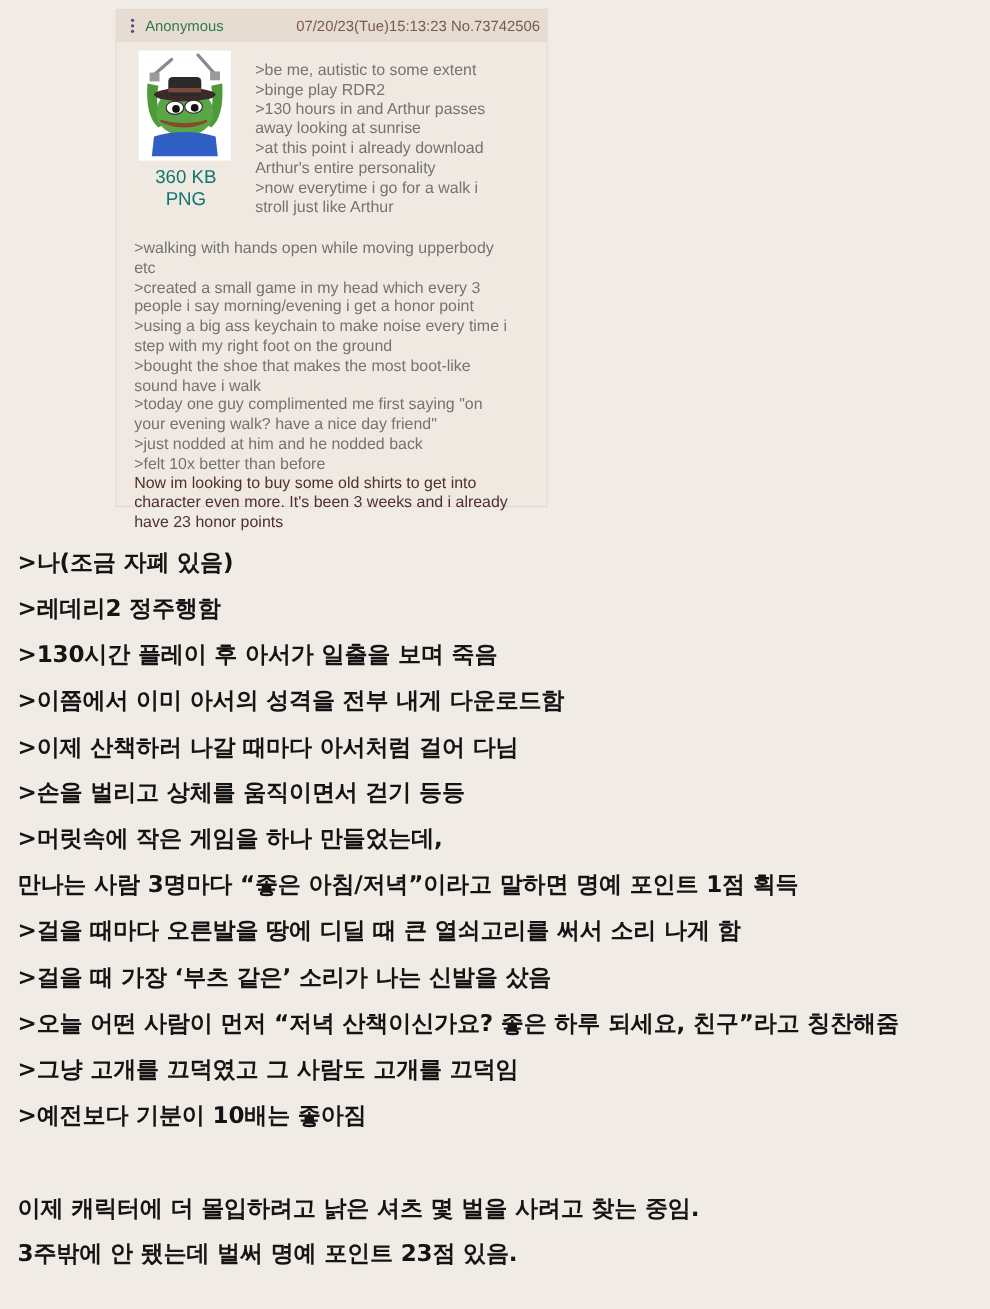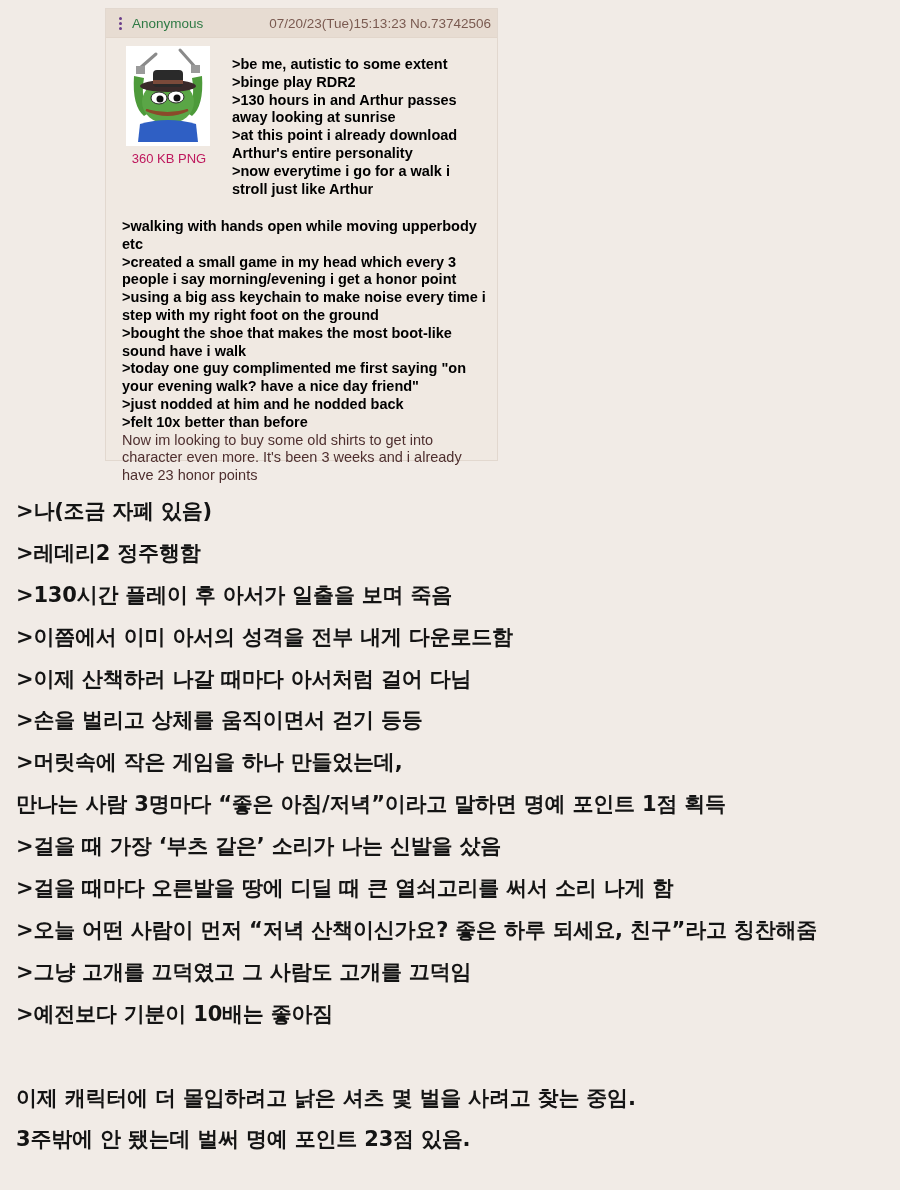--- a/index.html
+++ b/index.html
@@ -40,7 +40,7 @@
     font-size: 14.5px; line-height: 17.8px; color: #7f9a4d;
   }
   .text .line { white-space: pre; display: block; }
-  .text .greentext { color: #000000; font-weight: bold; }
+  .text .greentext { color: #737373; }
   .text .plain { color: #4e2f2f; }
   .text-top { position: absolute; left: 126px; top: 18px; width: 260px; }
   .text-bottom { position: absolute; left: 16px; top: 180px; width: 370px; }

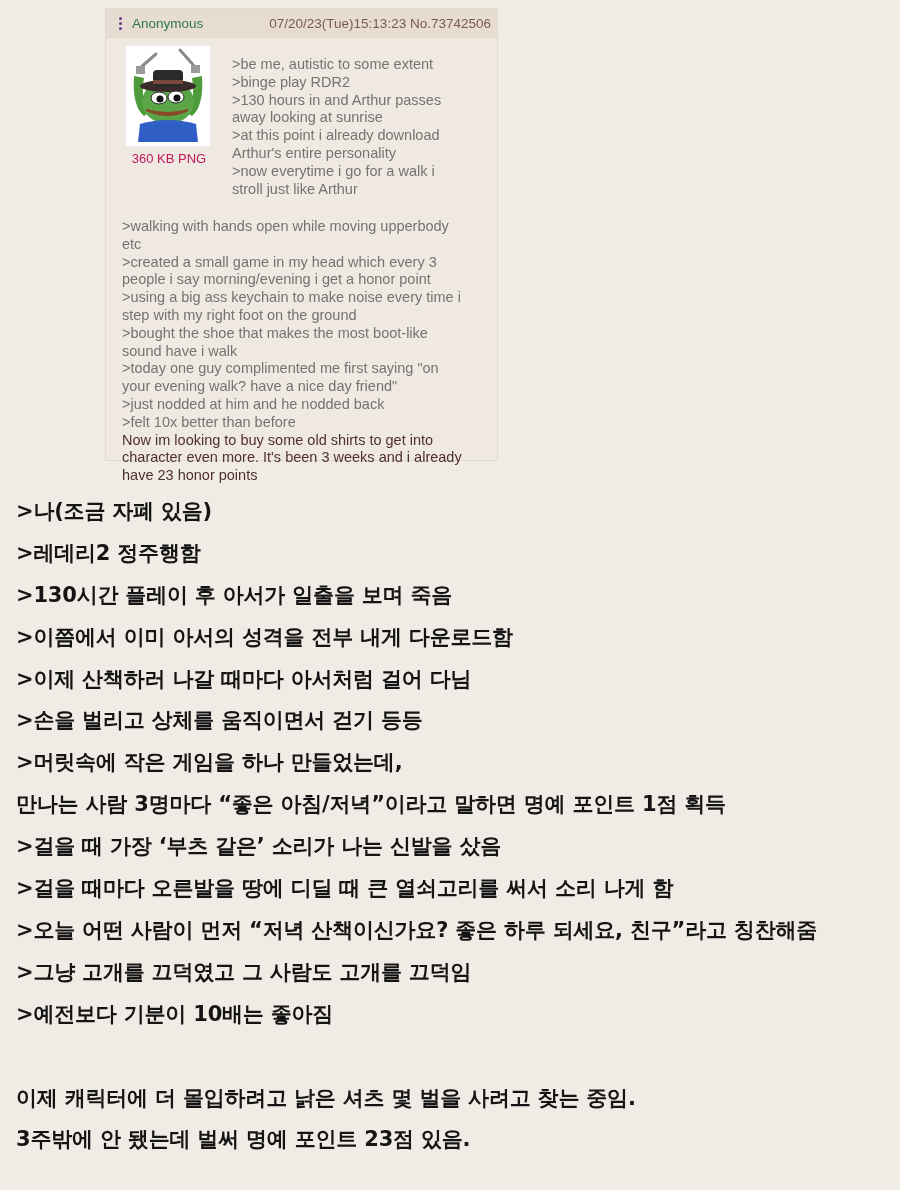--- a/index.html
+++ b/index.html
@@ -35,7 +35,7 @@
   .thumb {
     width: 84px; height: 100px; background: #fff; position: relative; overflow: hidden;
   }
-  .filesize { font-size: 13px; color: #be185d; margin-top: 5px; }
+  .filesize { font-size: 17px; color: #0f766e; margin-top: 5px; }
   .text {
     font-size: 14.5px; line-height: 17.8px; color: #7f9a4d;
   }

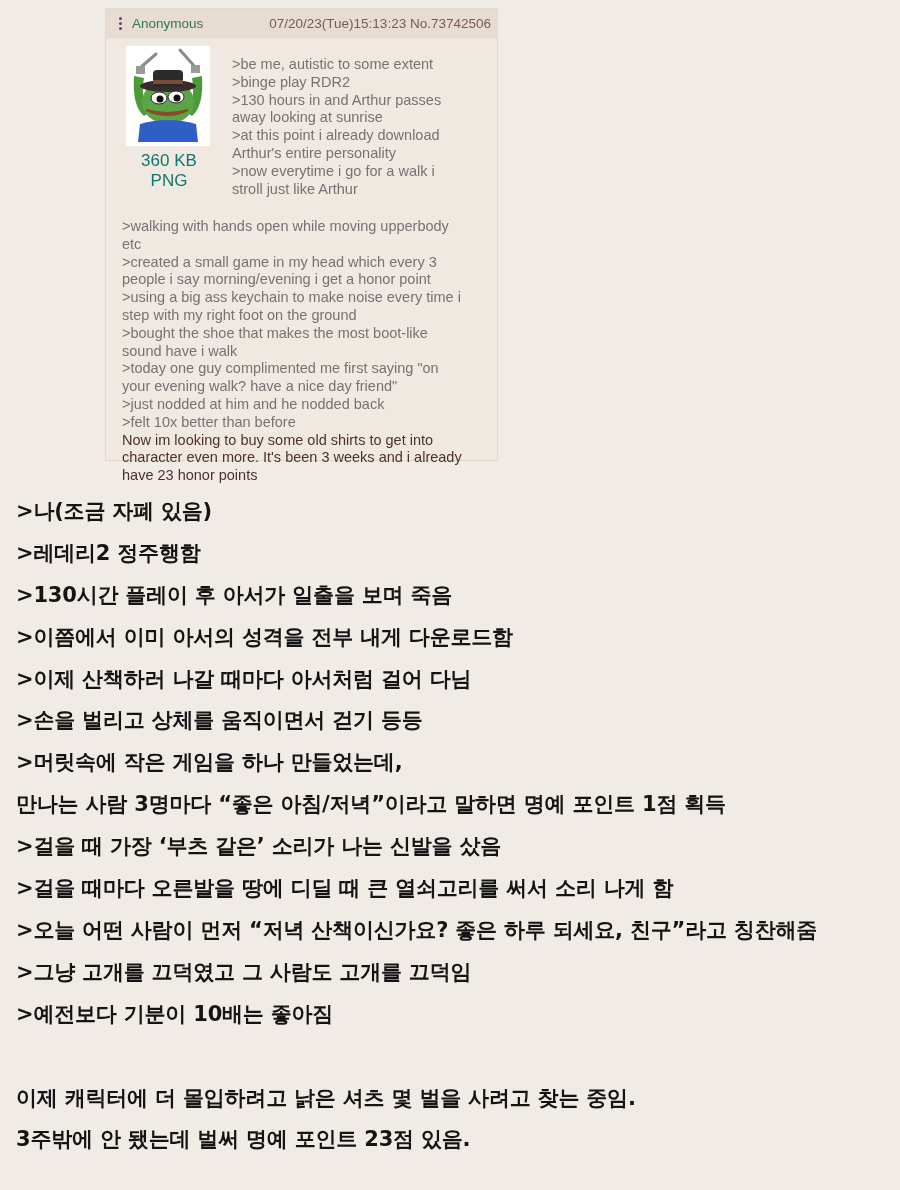--- a/index.html
+++ b/index.html
@@ -144,8 +144,8 @@
   <span class="kline">&gt;손을 벌리고 상체를 움직이면서 걷기 등등</span>
   <span class="kline">&gt;머릿속에 작은 게임을 하나 만들었는데,</span>
   <span class="kline">만나는 사람 3명마다 “좋은 아침/저녁”이라고 말하면 명예 포인트 1점 획득</span>
+  <span class="kline">&gt;걸을 때마다 오른발을 땅에 디딜 때 큰 열쇠고리를 써서 소리 나게 함</span>
   <span class="kline">&gt;걸을 때 가장 ‘부츠 같은’ 소리가 나는 신발을 샀음</span>
-  <span class="kline">&gt;걸을 때마다 오른발을 땅에 디딜 때 큰 열쇠고리를 써서 소리 나게 함</span>
   <span class="kline">&gt;오늘 어떤 사람이 먼저 “저녁 산책이신가요? 좋은 하루 되세요, 친구”라고 칭찬해줌</span>
   <span class="kline">&gt;그냥 고개를 끄덕였고 그 사람도 고개를 끄덕임</span>
   <span class="kline">&gt;예전보다 기분이 10배는 좋아짐</span>

